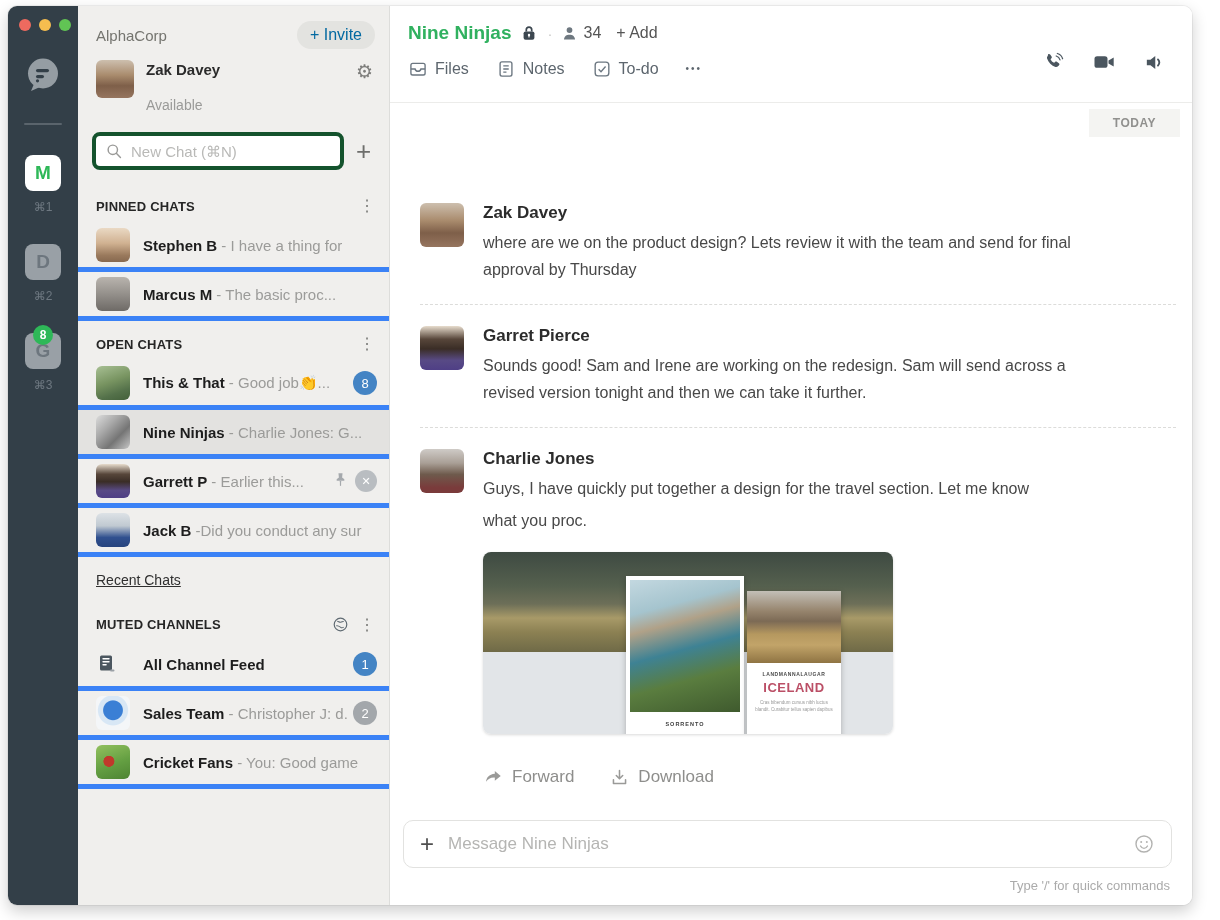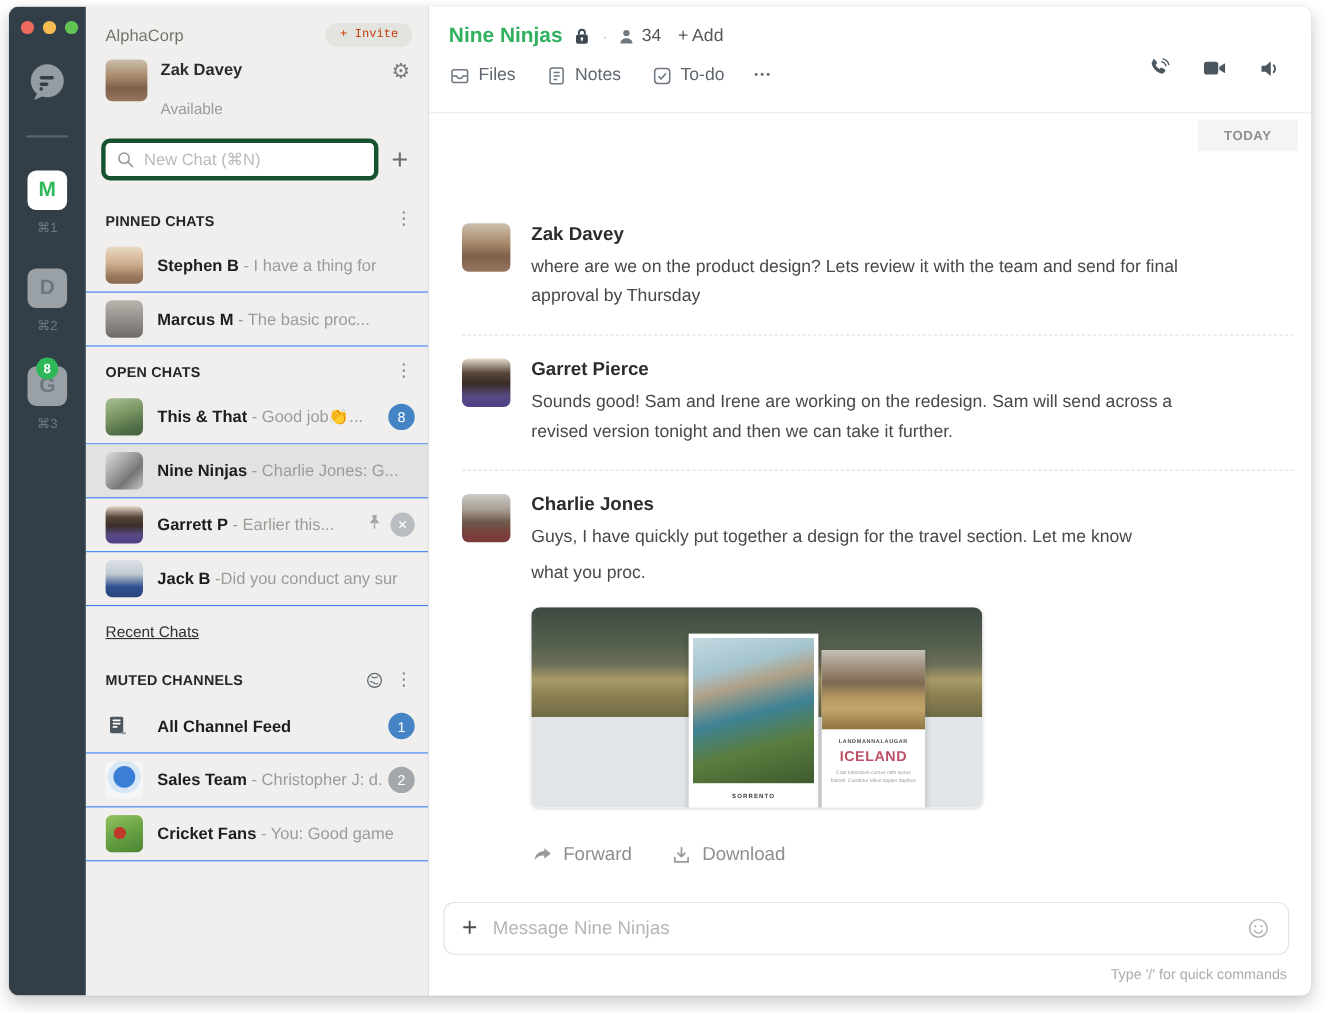--- a/index.html
+++ b/index.html
@@ -27,7 +27,7 @@
   .sidebar { width:312px; background:#f0efed; border-right:1px solid #dddddb; flex-shrink:0; display:flex; flex-direction:column; }
   .side-head { display:flex; justify-content:space-between; align-items:center; padding:15px 14px 0 18px; }
   .org-name { font-size:15px; color:#74746f; }
-  .invite-pill { background:#e3e3e0; border-radius:15px; padding:5px 13px; font-size:11px; color:#c2410c; cursor:pointer;font-family:Liberation Mono, monospace; }
+  .invite-pill { background:#e3e3e0; border-radius:15px; padding:5px 13px; font-size:16px; color:#0369a1; cursor:pointer; }
   .user-row { display:flex; padding:11px 16px 6px 18px; align-items:flex-start; }
   .avatar-sm { width:38px; height:38px; border-radius:6px; flex-shrink:0; }
   .user-meta { margin-left:12px; }

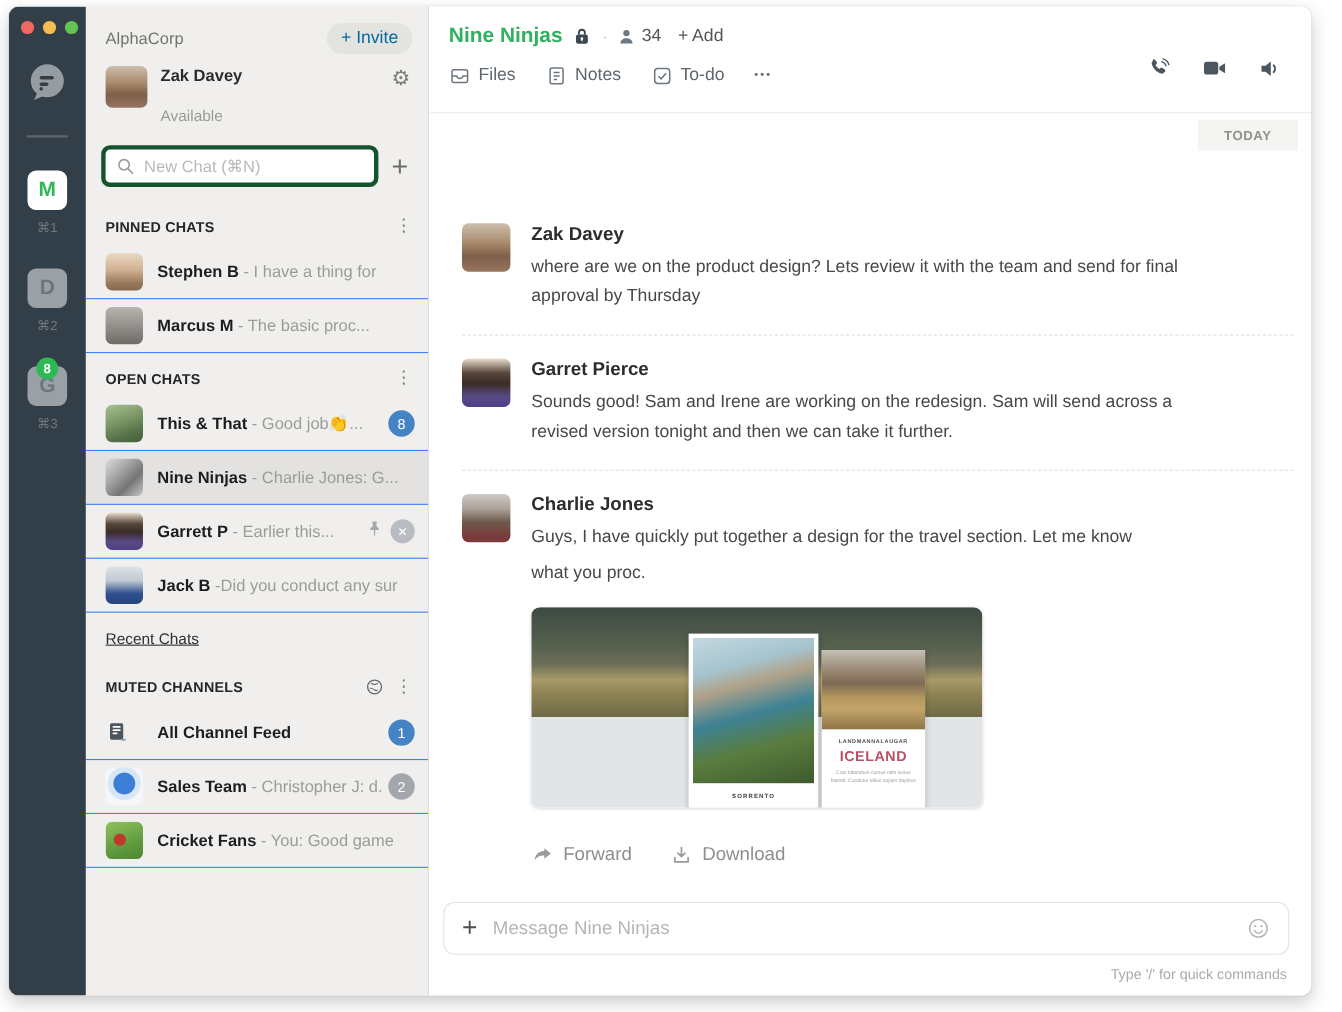--- a/index.html
+++ b/index.html
@@ -43,7 +43,7 @@
   .section-title { font-size:13px; font-weight:bold; color:#262626; letter-spacing:.2px; }
   .section-icons { margin-left:auto; display:flex; align-items:center; gap:10px; }
   .kebab { font-size:16px; color:#7c7c7a; cursor:pointer; line-height:1; }
-  .chat-row { display:flex; align-items:center; height:49px; padding:0 12px 0 18px; border-bottom:1px solid #3b82f6; cursor:pointer; }
+  .chat-row { display:flex; align-items:center; height:49px; padding:0 12px 0 18px; border-bottom:5px solid #3b82f6; cursor:pointer; }
   .chat-row.selected { background:#e3e2e0; }
   .avatar-xs { width:34px; height:34px; border-radius:6px; flex-shrink:0; margin-right:13px; }
   .chat-label { flex:1; font-size:15px; white-space:nowrap; overflow:hidden; min-width:0; }

